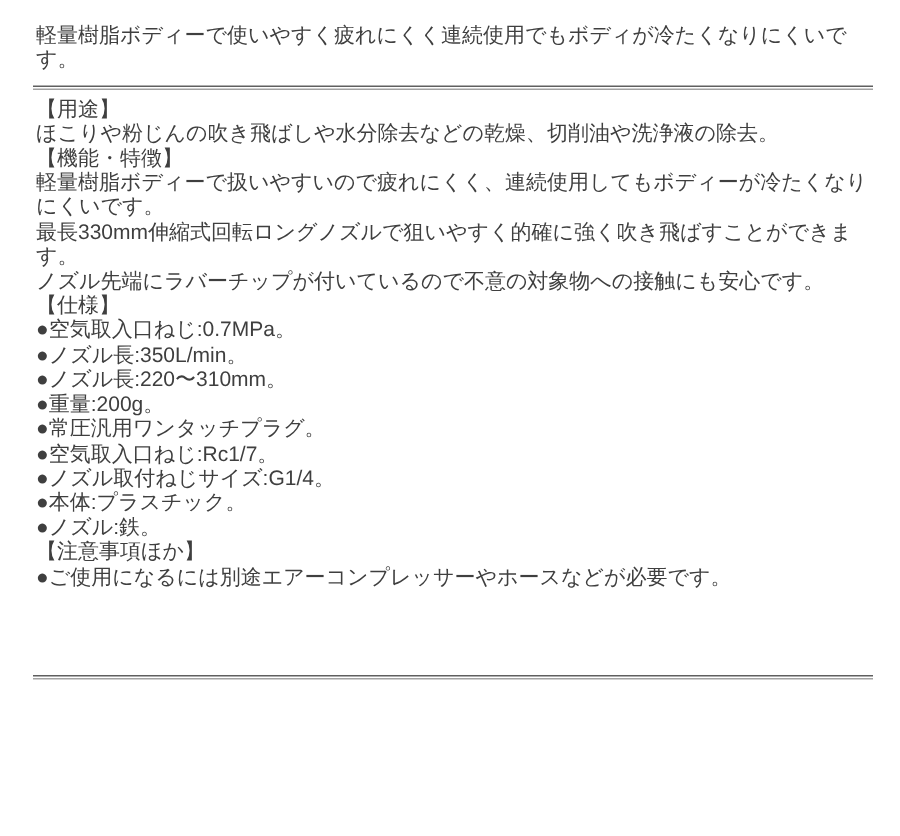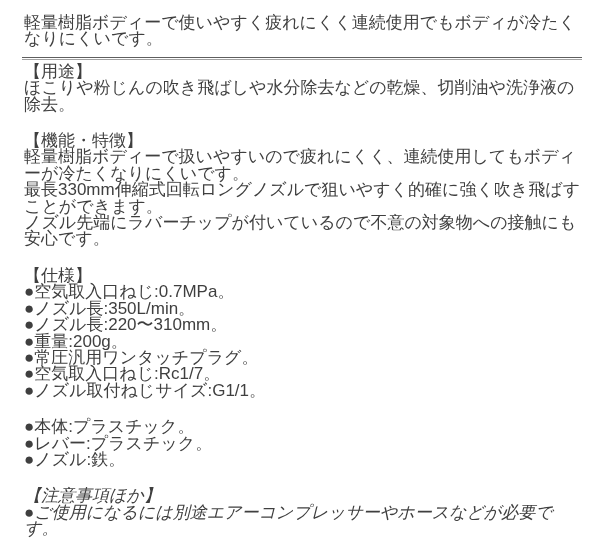--- a/index.html
+++ b/index.html
@@ -14,7 +14,7 @@
     background: #ffffff;
     overflow: hidden;
     color: #3f3f3f;
-    font-size: 17px;
+    font-size: 14px;
     line-height: 16.4px;
   }
   .content {

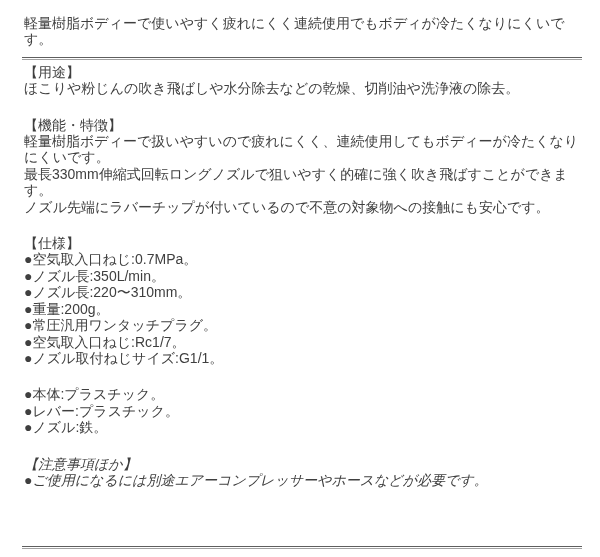--- a/index.html
+++ b/index.html
@@ -34,7 +34,7 @@
     margin: 58px 0 0 -2px;
   }
   section.sec { margin: 0; }
-  section.sec + section.sec { margin-top: 20px; }
+  section.sec + section.sec { margin-top: 0; }
   section.sec.gap-large { margin-top: 33px; font-style: italic; }
 </style>
 </head>

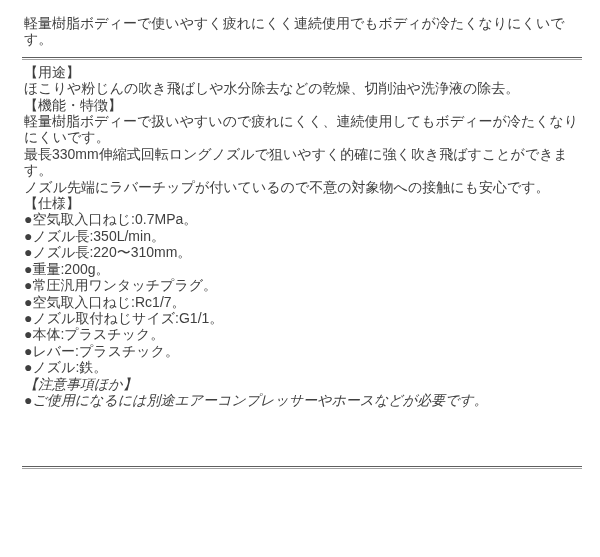--- a/index.html
+++ b/index.html
@@ -66,7 +66,7 @@
           <p>●重量:200g。</p>
           <p>●常圧汎用ワンタッチプラグ。</p>
           <p>●空気取入口ねじ:Rc1/7。</p>
-          <p>●ノズル取付ねじサイズ:G1/1。</p>
+          <p>●ノズル取付ねじサイズ:G1/4。</p>
         </section>
         <section class="sec">
           <p>●本体:プラスチック。</p>

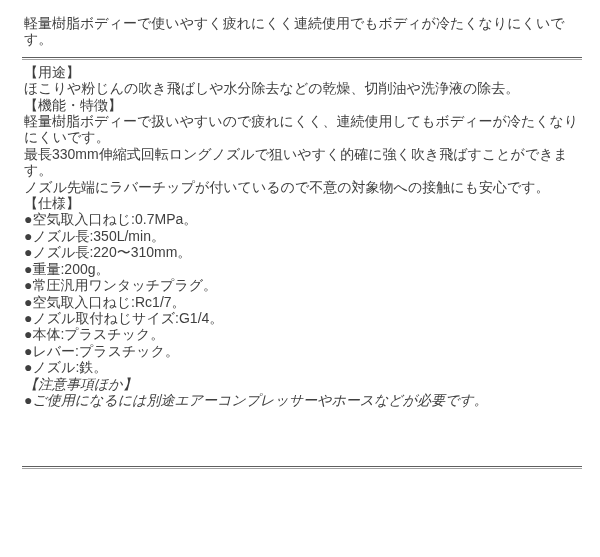--- a/index.html
+++ b/index.html
@@ -70,7 +70,6 @@
         </section>
         <section class="sec">
           <p>●本体:プラスチック。</p>
-          <p>●レバー:プラスチック。</p>
           <p>●ノズル:鉄。</p>
         </section>
         <section class="sec gap-large">

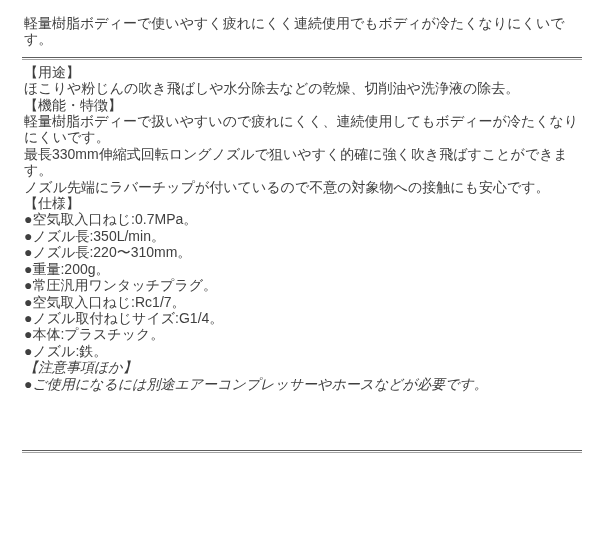--- a/index.html
+++ b/index.html
@@ -35,7 +35,7 @@
   }
   section.sec { margin: 0; }
   section.sec + section.sec { margin-top: 0; }
-  section.sec.gap-large { margin-top: 33px; font-style: italic; }
+  section.sec.gap-large { margin-top: 33px; }
 </style>
 </head>
 <body>

